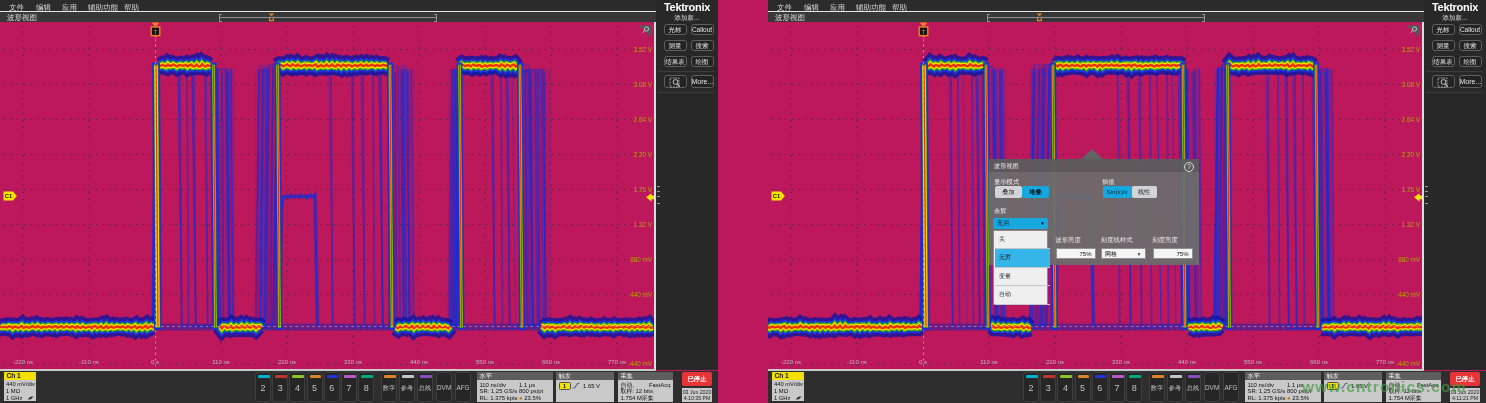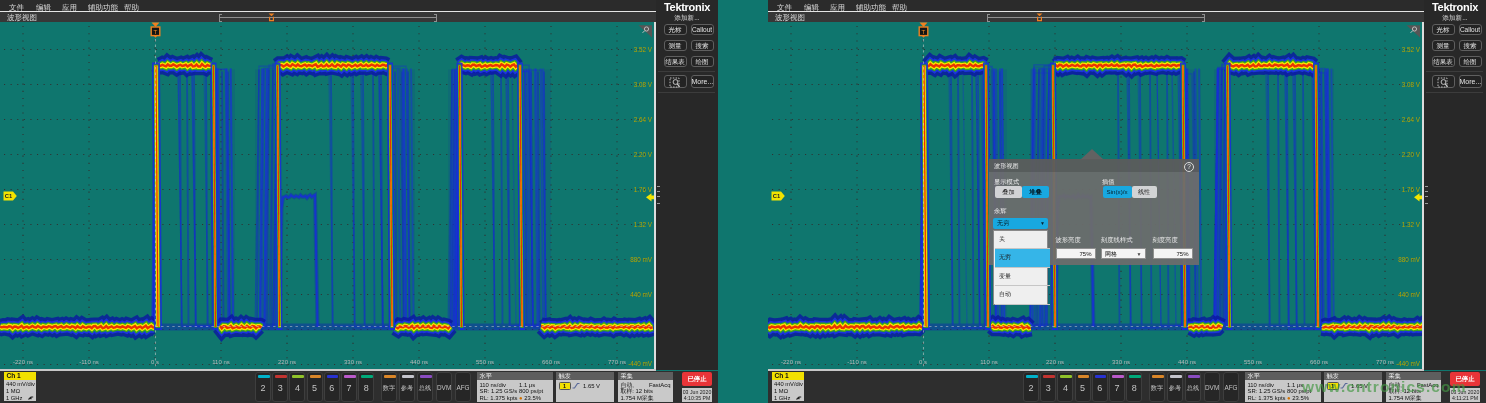--- a/index.html
+++ b/index.html
@@ -3,7 +3,7 @@
 <style>
   html,body{margin:0;padding:0}
   body{width:1486px;height:403px;background:#fff;font-family:"Liberation Sans",sans-serif;position:relative;overflow:hidden}
-  .panel{position:absolute;top:0;width:812px;height:403px;background:#0f766e;overflow:hidden}
+  .panel{position:absolute;top:0;width:812px;height:403px;background:#be185d;overflow:hidden}
   .a{position:absolute}
   .menu{left:0;top:0;width:656px;height:11px;background:#2b2b2b;color:#d8d8d8;font-size:7.5px}
   .menu span{position:absolute;top:2.5px}

